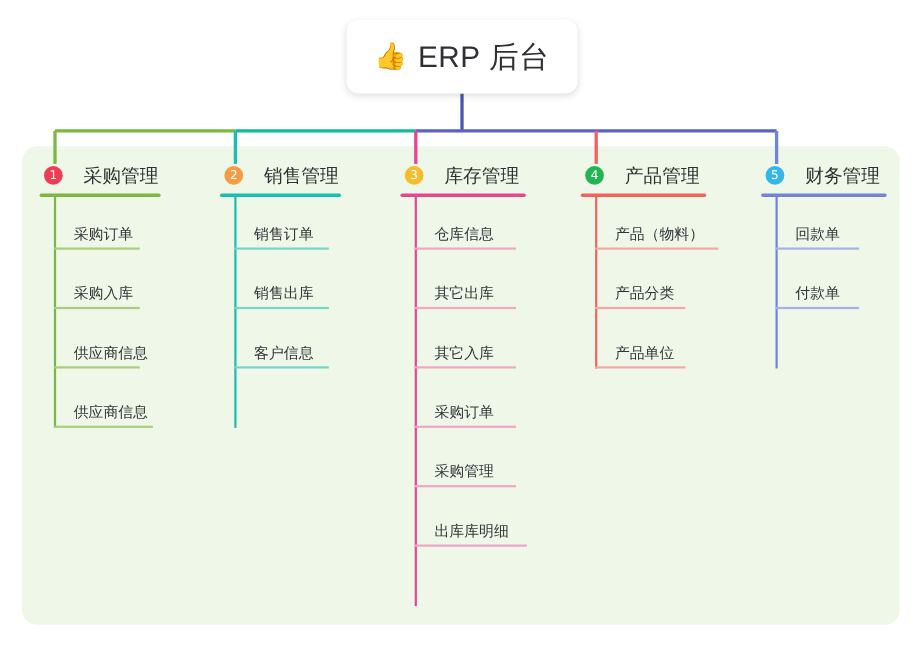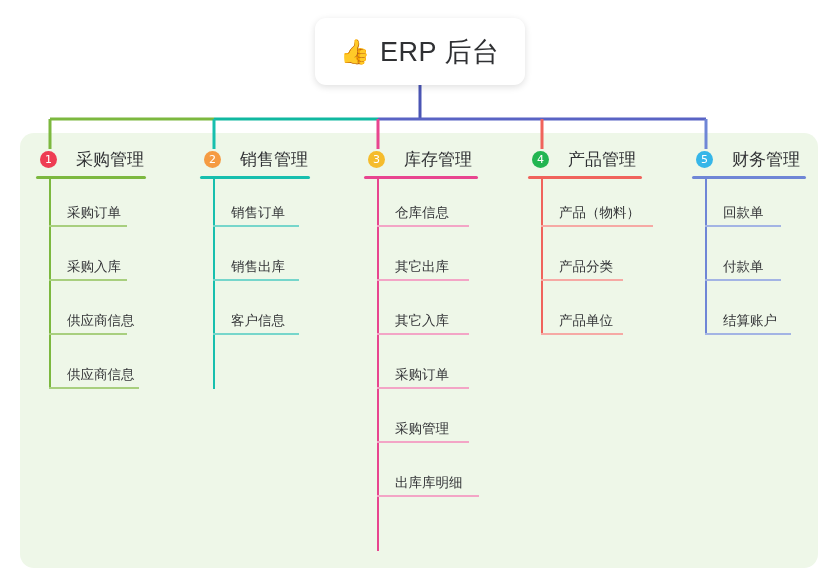--- a/index.html
+++ b/index.html
@@ -284,10 +284,6 @@
             <span class="leaf-text">付款单</span>
             <div class="leaf-rule" style="width: 76px; background: rgb(163, 180, 228);"></div>
           </div>
-          <div class="leaf">
-            <span class="leaf-text">结算账户</span>
-            <div class="leaf-rule" style="width: 86px; background: rgb(163, 180, 228);"></div>
-          </div>
         </div>
       </div>
     </div>

